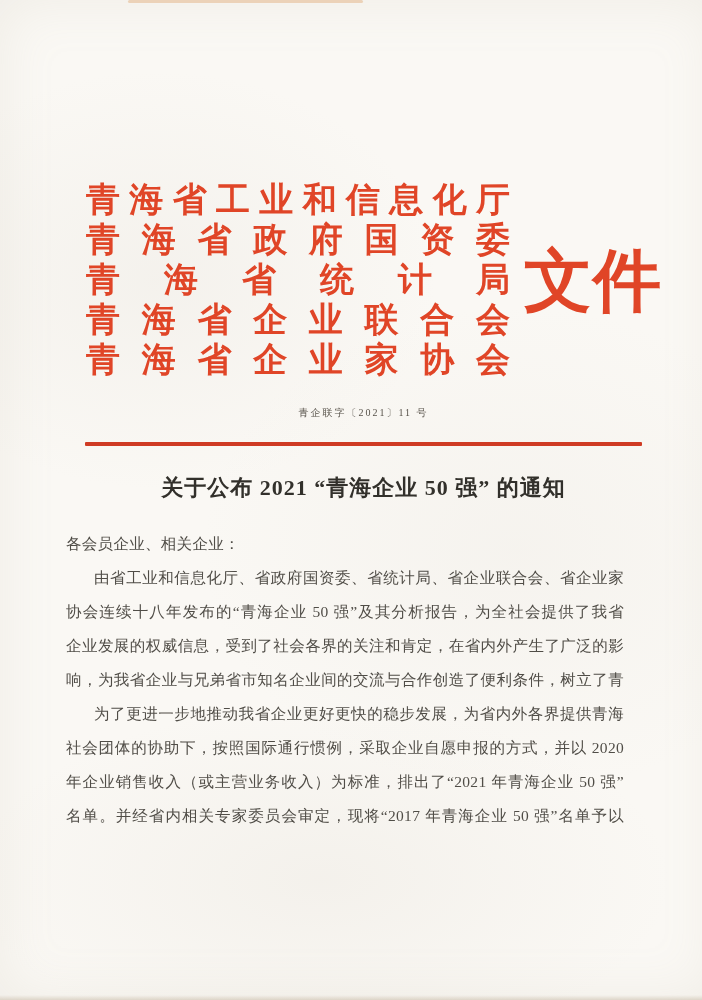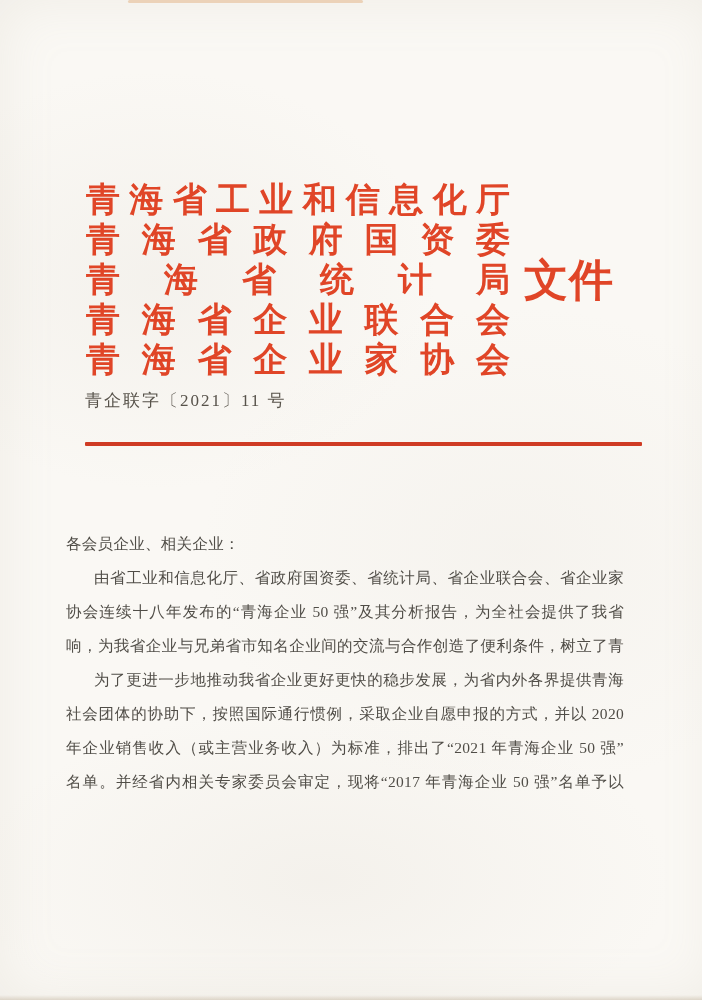--- a/index.html
+++ b/index.html
@@ -55,7 +55,7 @@
     position: absolute;
     left: 524px;
     top: 250px;
-    font-size: 44px;
+    font-size: 68px;
     line-height: 62px;
     font-weight: 900;
     color: var(--red, #e04527);

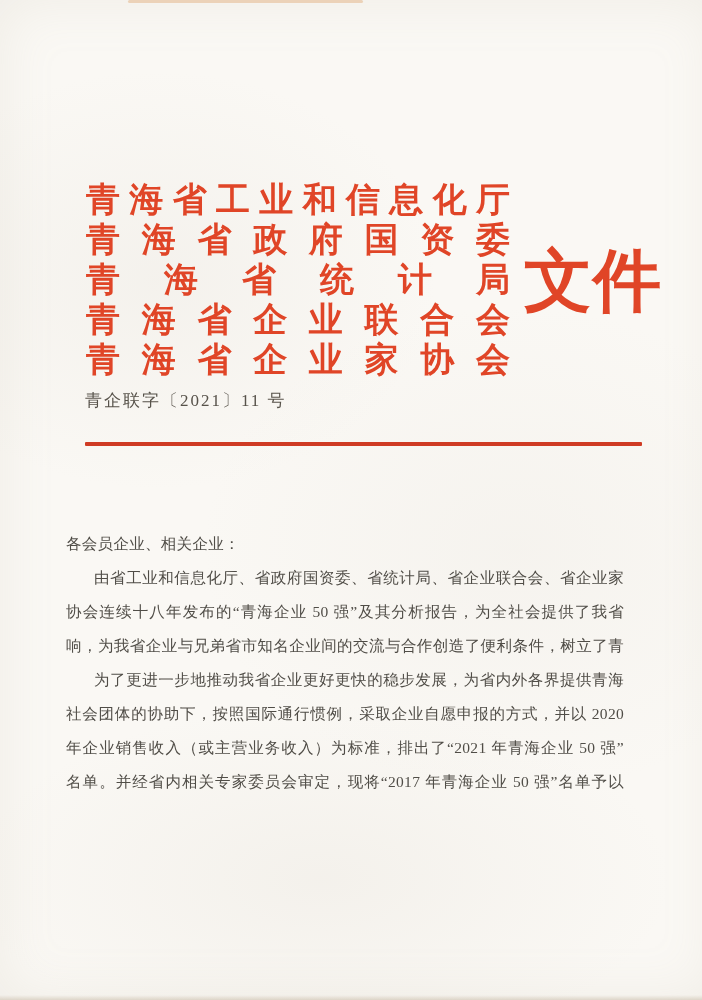--- a/index.html
+++ b/index.html
@@ -65,11 +65,11 @@
   .doc-number {
     position: absolute;
     left: 85px;
-    top: 385px;
+    top: 397px;
     width: 557px;
     line-height: 32px;
-    text-align: left;
-    font-size: 17px;
+    text-align: center;
+    font-size: 10px;
     letter-spacing: 2px;
     color: var(--docnum-ink, #57524a);
   }

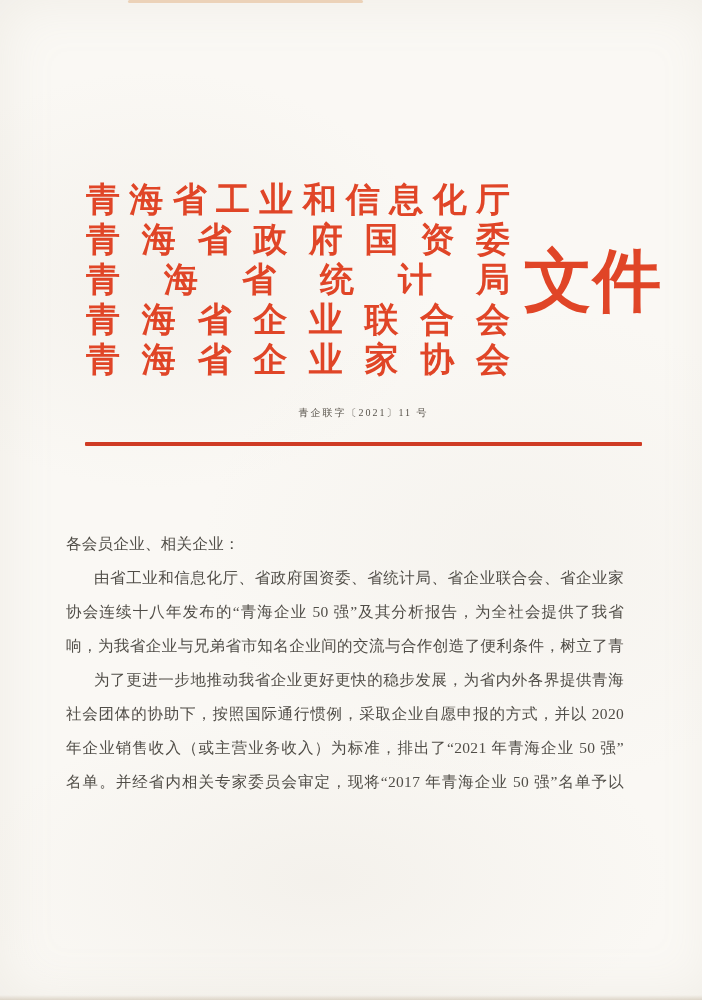--- a/index.html
+++ b/index.html
@@ -140,6 +140,7 @@
 
   <div class="red-line"></div>
 
+  <div class="doc-title">关于公布 2021 “青海企业 50 强” 的通知</div>
 
   <div class="body-block">
       <div class="body-line">各会员企业、相关企业：</div>

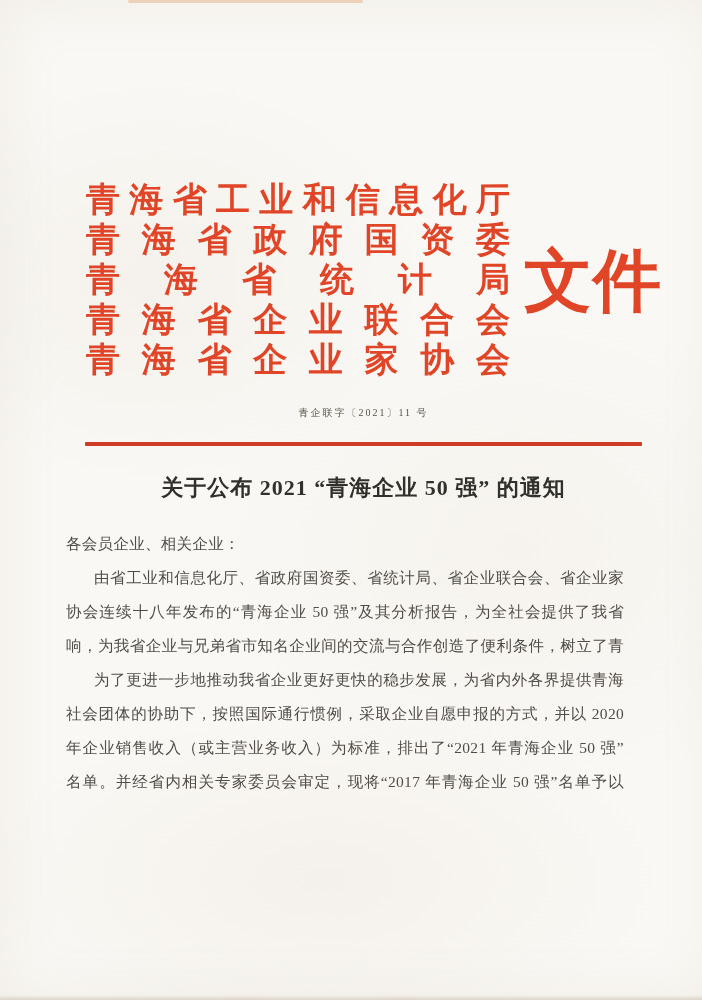--- a/index.html
+++ b/index.html
@@ -146,6 +146,7 @@
       <div class="body-line">各会员企业、相关企业：</div>
       <div class="body-line justify indent">由省工业和信息化厅、省政府国资委、省统计局、省企业联合会、省企业家</div>
       <div class="body-line justify">协会连续十八年发布的“青海企业 50 强”及其分析报告，为全社会提供了我省</div>
+      <div class="body-line justify">企业发展的权威信息，受到了社会各界的关注和肯定，在省内外产生了广泛的影</div>
       <div class="body-line justify">响，为我省企业与兄弟省市知名企业间的交流与合作创造了便利条件，树立了青</div>
       <div class="body-line justify indent">为了更进一步地推动我省企业更好更快的稳步发展，为省内外各界提供青海</div>
       <div class="body-line justify">社会团体的协助下，按照国际通行惯例，采取企业自愿申报的方式，并以 2020</div>

